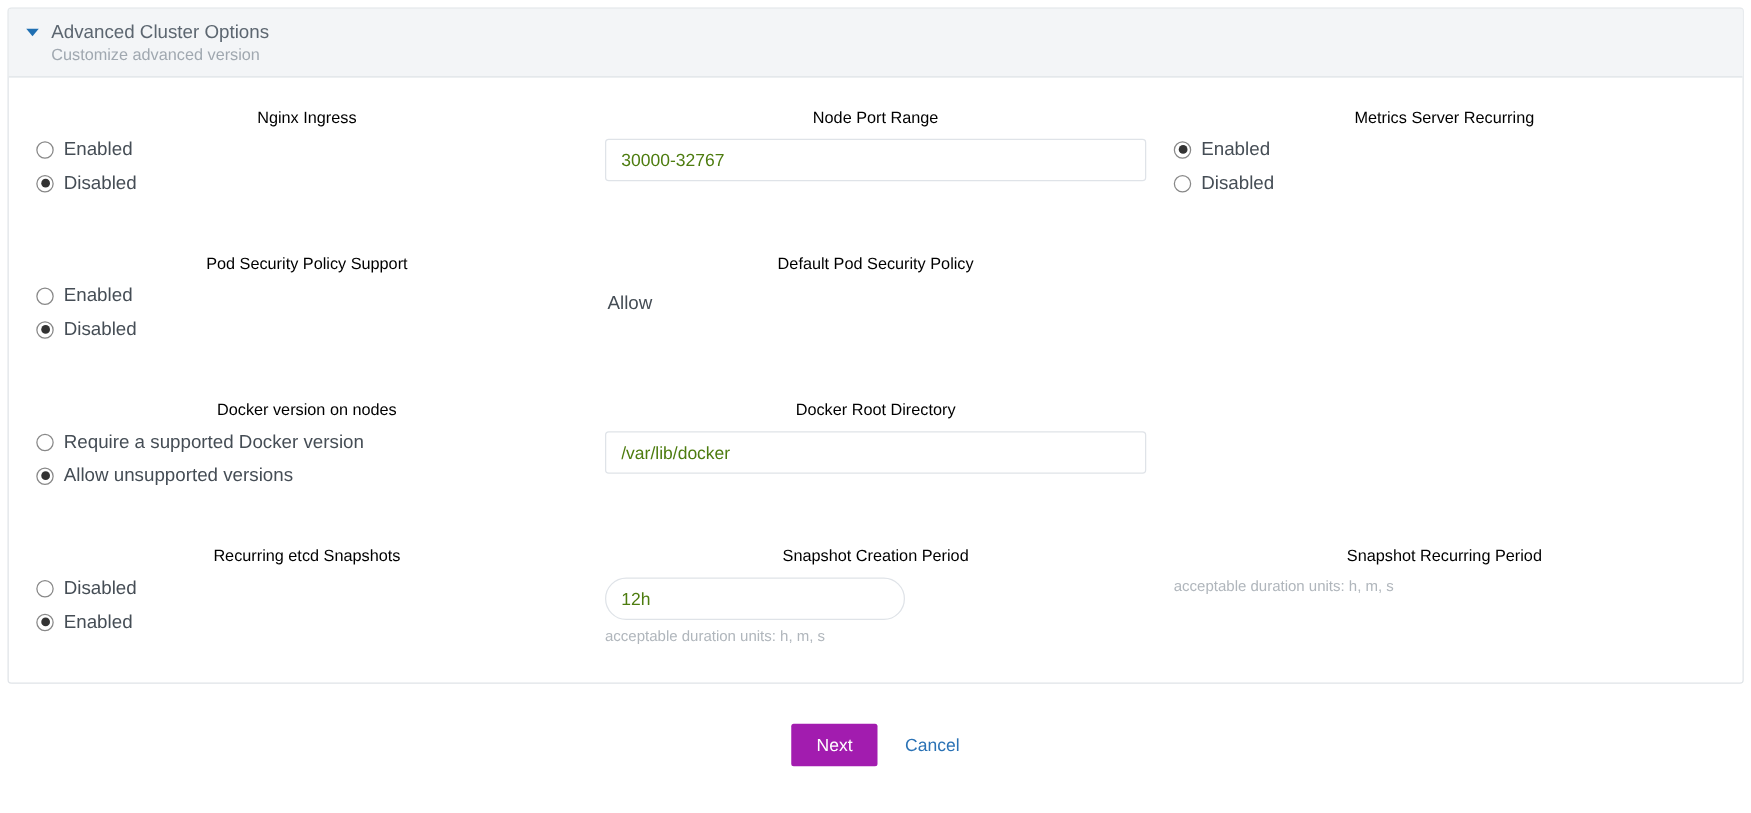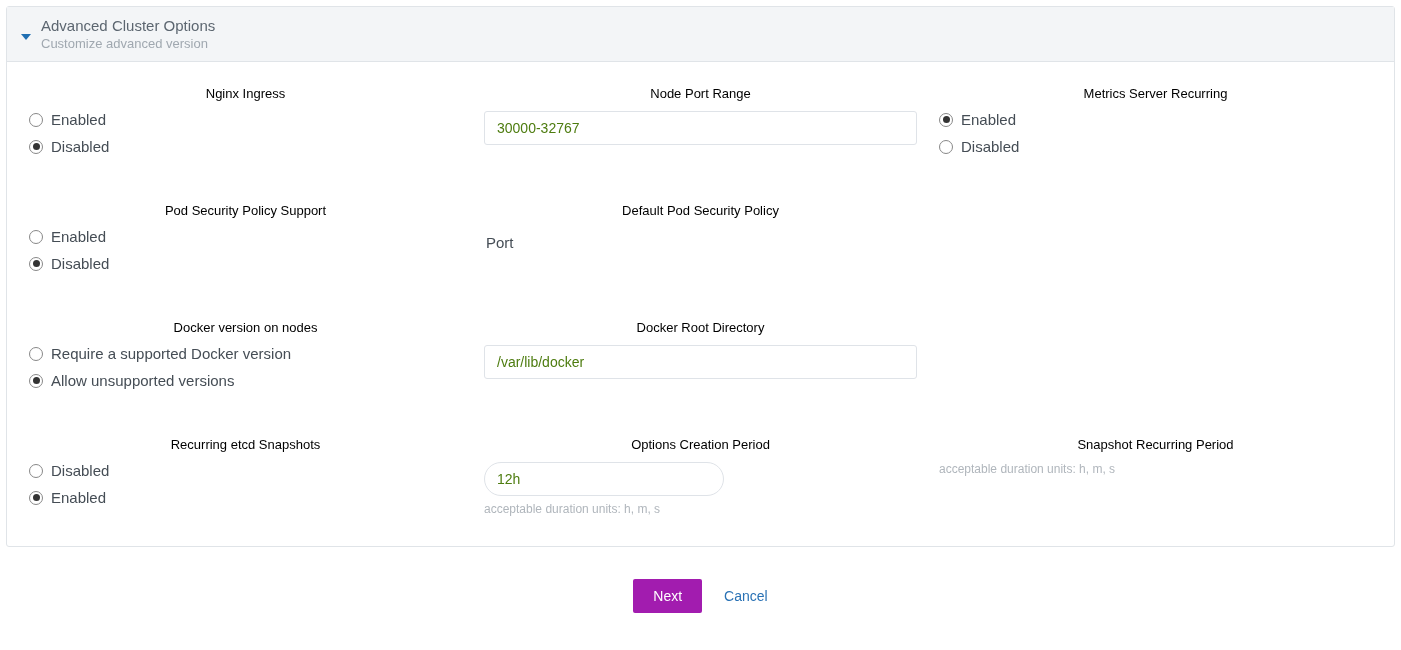--- a/index.html
+++ b/index.html
@@ -20,7 +20,7 @@
     border-bottom: 1px solid #e0e4e8;
     padding: 10px 14px;
     display: flex;
-    align-items: center;
+    align-items: flex-start;
     gap: 10px;
   }
   .arrow-icon {

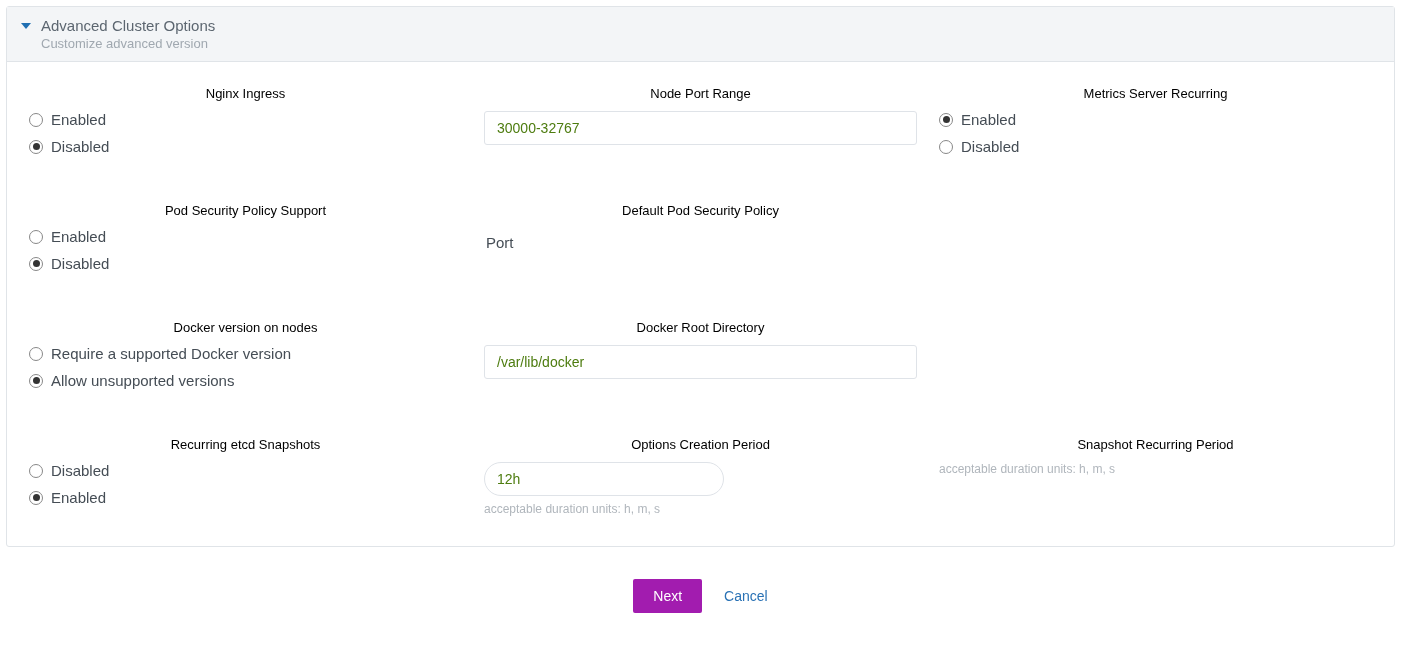--- a/index.html
+++ b/index.html
@@ -186,7 +186,7 @@
 
       <div>
         <div class="field-label">Default Pod Security Policy</div>
-        <div class="static-value">Port</div>
+        <div class="static-value">Allow</div>
       </div>
 
       <div></div>

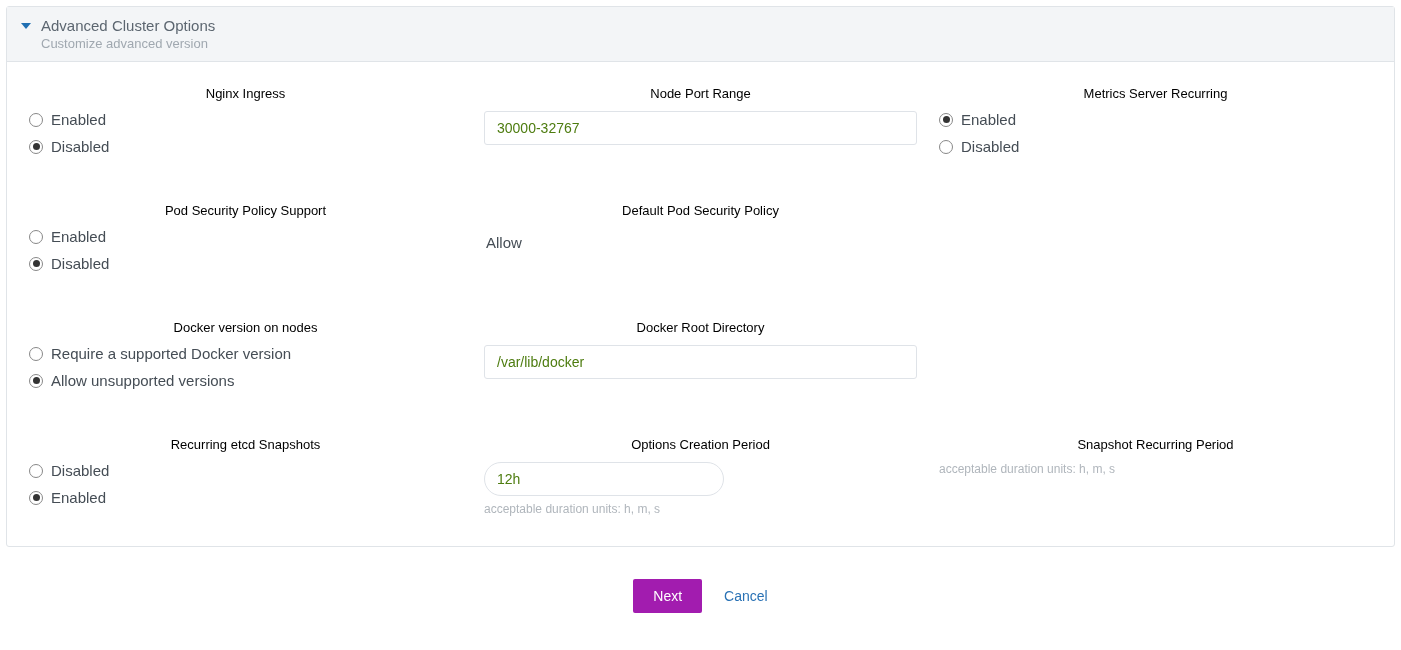--- a/index.html
+++ b/index.html
@@ -227,7 +227,7 @@
       </div>
 
       <div>
-        <div class="field-label">Options Creation Period</div>
+        <div class="field-label">Snapshot Creation Period</div>
         <input class="text-input narrow" type="text" value="12h" style="">
         <div class="hint">acceptable duration units: h, m, s</div>
       </div>

